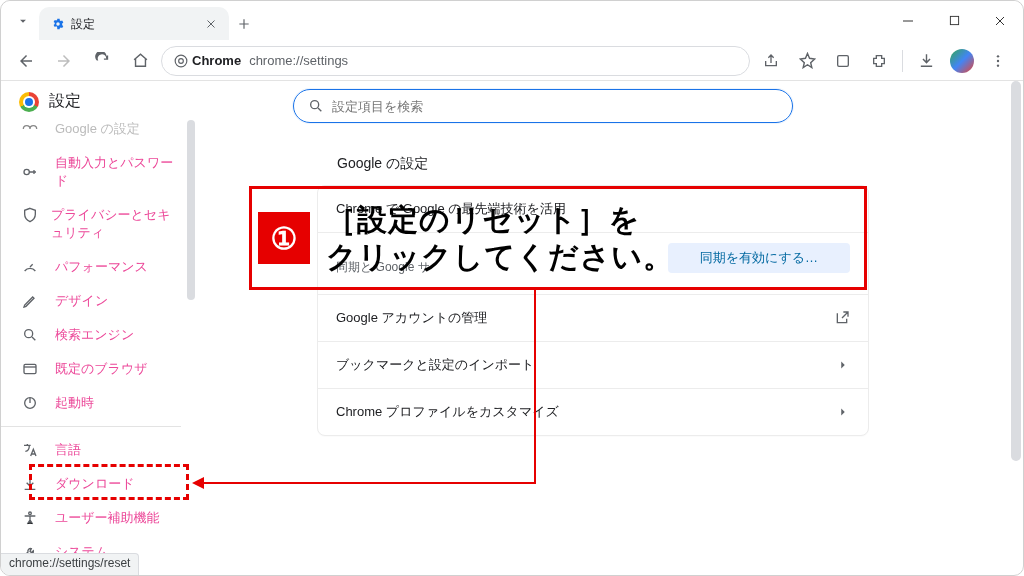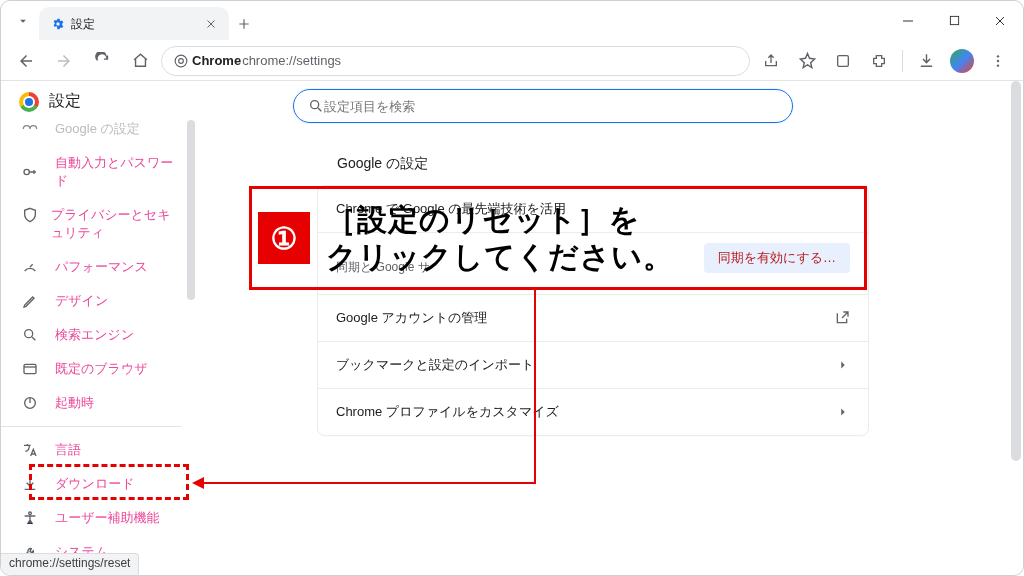--- a/index.html
+++ b/index.html
@@ -17,7 +17,7 @@
 
   .toolbar { height: 40px; display:flex; align-items:center; gap:4px; padding:0 8px; border-bottom:1px solid #e3e3e3; }
   .tbtn { width:34px; height:32px; border-radius:50%; display:flex; align-items:center; justify-content:center; color:#5f6368; }
-  .address { flex:1; display:flex; align-items:center; height:30px; border:1px solid #dadce0; border-radius:15px; padding:0 12px; font-size:13px; color:#202124; gap:1px;}
+  .address { flex:1; display:flex; align-items:center; height:30px; border:1px solid #dadce0; border-radius:15px; padding:0 12px; font-size:13px; color:#202124; gap:8px;}
   .address .chrome-chip { display:flex; align-items:center; gap:4px; font-size:13px; color:#202124;}
   .toolbar-right { display:flex; align-items:center; gap:2px; }
   .toolbar-right .tbtn { width:34px; }

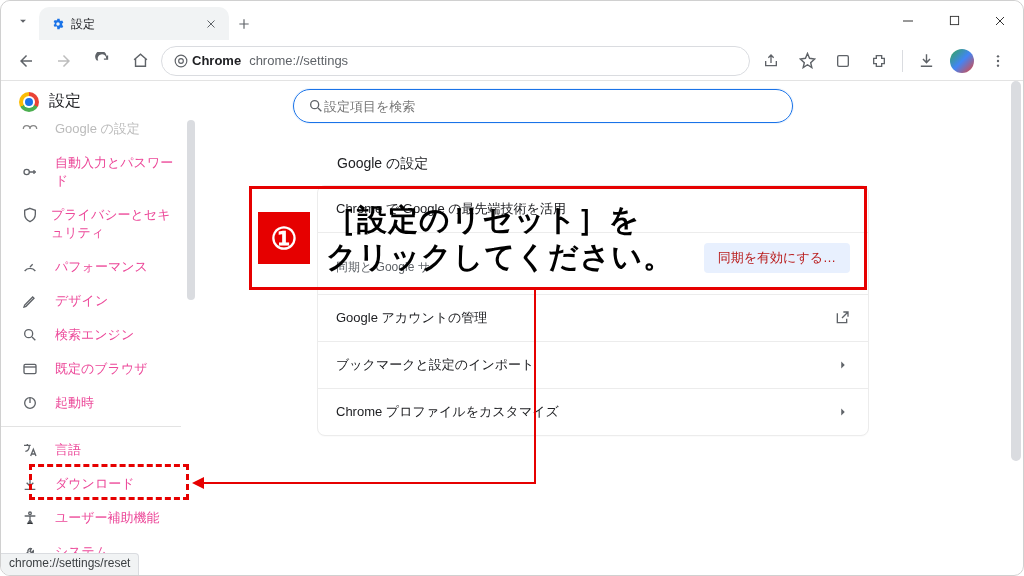--- a/index.html
+++ b/index.html
@@ -45,7 +45,7 @@
   .main-thumb { position:absolute; right:0; top:0; width:10px; height:380px; background:#dadce0; border-radius:5px;}
 
   .searchwrap { padding:8px 0 8px 0; }
-  .searchbox { width:500px; height:34px; border:1px solid #1a73e8; border-radius:22px; display:flex; align-items:center; padding:0 14px; color:#5f6368; font-size:13px; box-shadow: 0 0 0 1px rgba(26,115,232,.08);}
+  .searchbox { width:500px; height:34px; border:1px solid #1a73e8; border-radius:22px; display:flex; align-items:center; padding:0 14px; gap:8px; color:#5f6368; font-size:13px; box-shadow: 0 0 0 1px rgba(26,115,232,.08);}
   .searchbox input { border:none; outline:none; flex:1; font-size:13px; color:#202124; background:transparent;}
 
   .section-title { font-size:14px; color:#202124; margin:24px 0 12px 44px;}

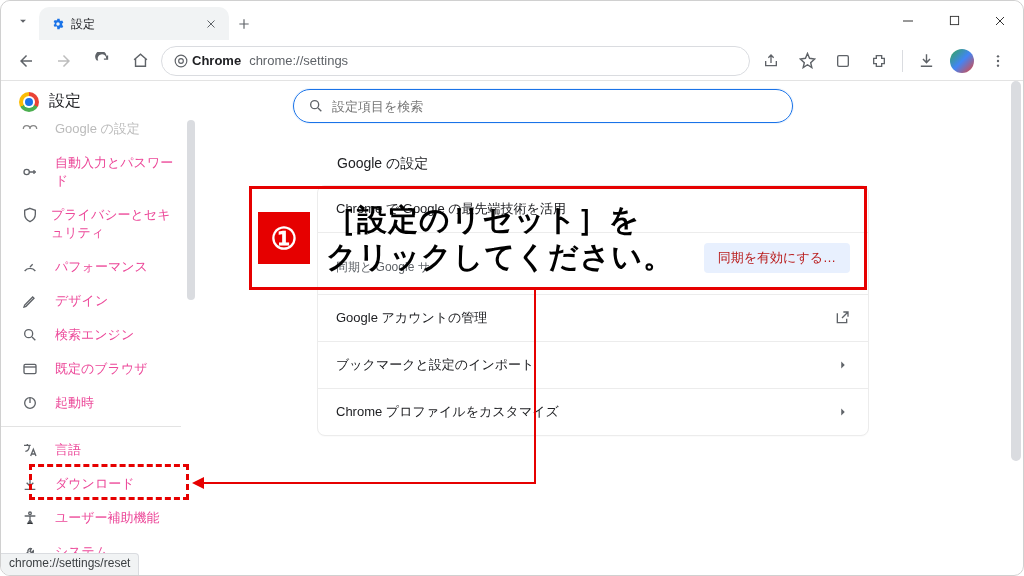--- a/index.html
+++ b/index.html
@@ -55,7 +55,7 @@
   .card-row .row-label { flex:1; display:flex; flex-direction:column; gap:6px;}
   .sub { font-size:12px; color:#5f6368;}
   .card-row .chev { color:#5f6368;}
-  .sync-btn { background:#e8f0fe; color:#b91c1c; padding:6px 14px; border-radius:4px; font-size:13px; white-space:nowrap;margin-left:8px;}
+  .sync-btn { background:#e8f0fe; color:#0369a1; padding:6px 32px; border-radius:4px; font-size:13px; white-space:nowrap;margin-left:8px;}
   .open-icon { color:#5f6368;}
 
   .annotation { position:absolute; left:248px; top:185px; width:peel; z-index:30; pointer-events:none;}

